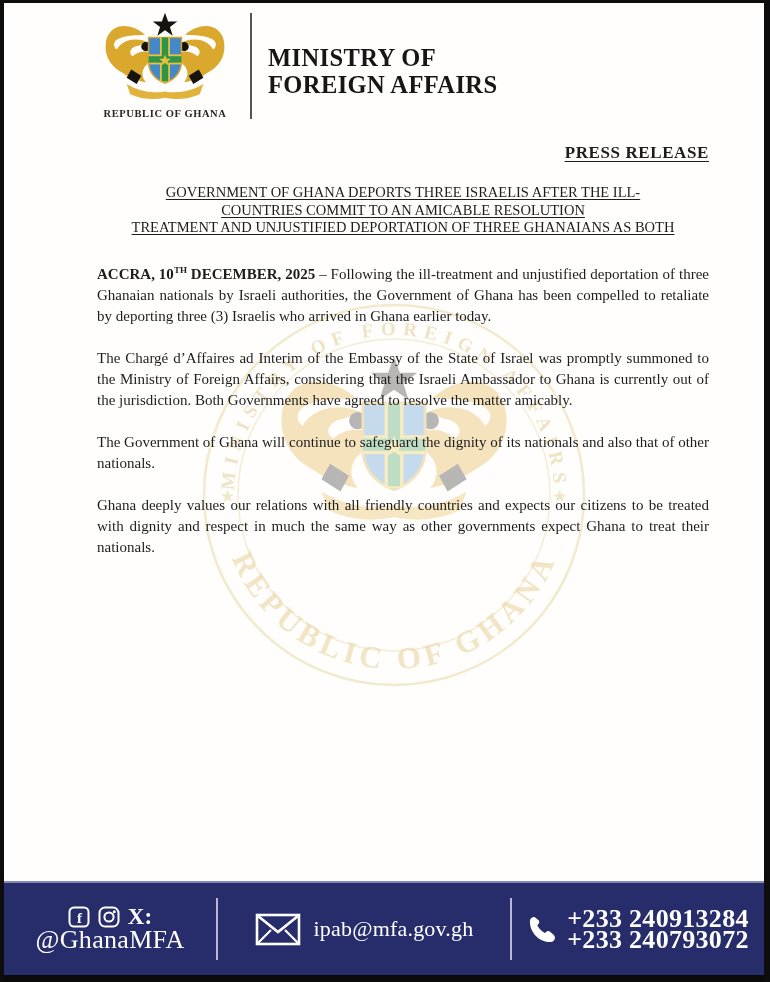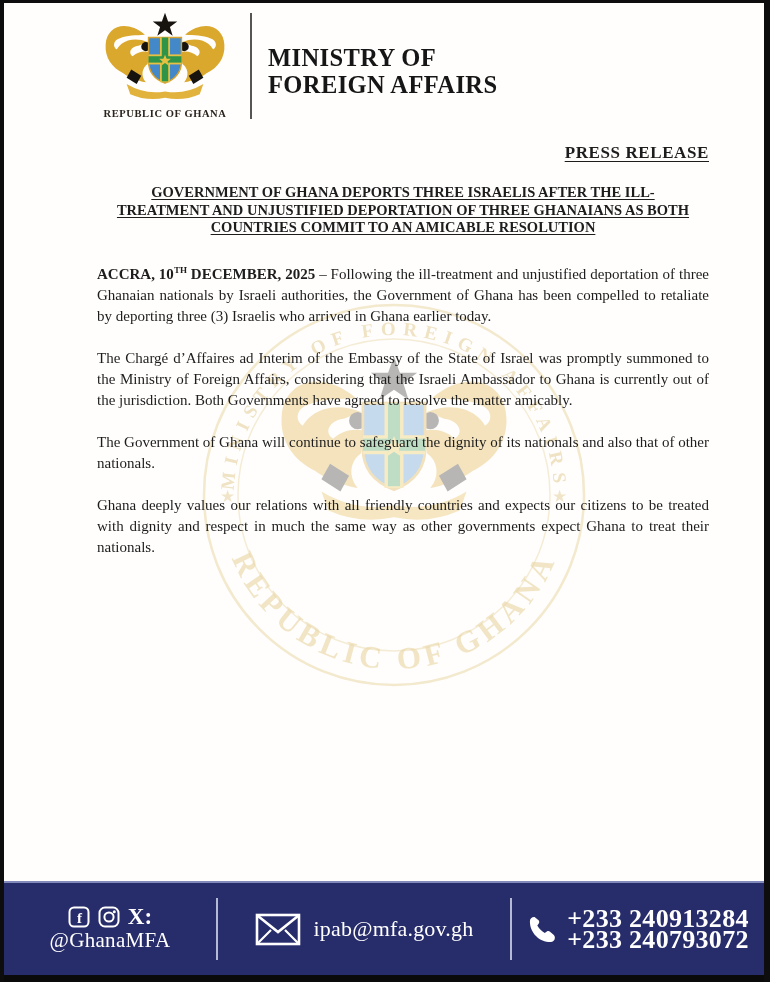--- a/index.html
+++ b/index.html
@@ -32,7 +32,7 @@
     text-align:right;font-size:17px;font-weight:bold;letter-spacing:.6px;
     text-decoration:underline;text-underline-offset:3px;margin-top:24px;
   }
-  .headline{margin-top:21px;text-align:center;font-weight:bold;font-size:14.5px;line-height:17.5px;}
+  .headline{margin-top:21px;text-align:center;font-weight:normal;font-size:14.5px;line-height:17.5px;}
   .headline div{text-decoration:underline;text-underline-offset:2px;}
   
   .bodytext{margin-top:27px;font-size:15px;line-height:21px;text-align:justify;}

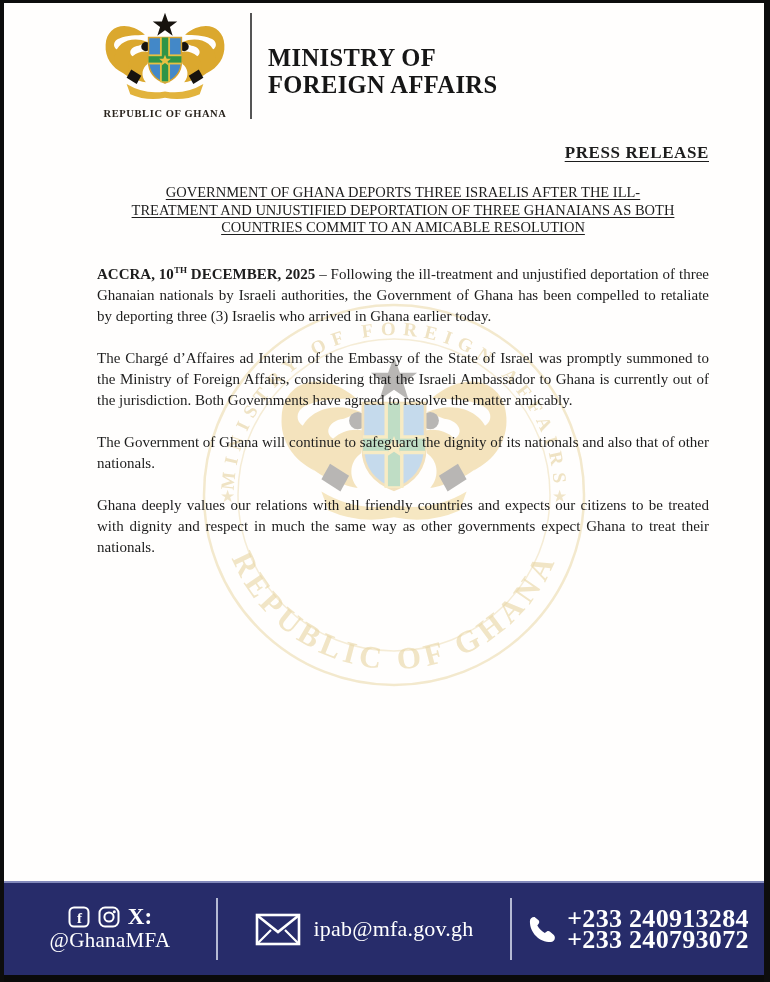--- a/index.html
+++ b/index.html
@@ -136,8 +136,8 @@
     <div class="press-release">PRESS RELEASE</div>
     <div class="headline">
       <div>GOVERNMENT OF GHANA DEPORTS THREE ISRAELIS AFTER THE ILL-</div>
+      <div>COUNTRIES COMMIT TO AN AMICABLE RESOLUTION</div>
       <div>TREATMENT AND UNJUSTIFIED DEPORTATION OF THREE GHANAIANS AS BOTH</div>
-      <div>COUNTRIES COMMIT TO AN AMICABLE RESOLUTION</div>
     </div>
 
     <div class="bodytext">

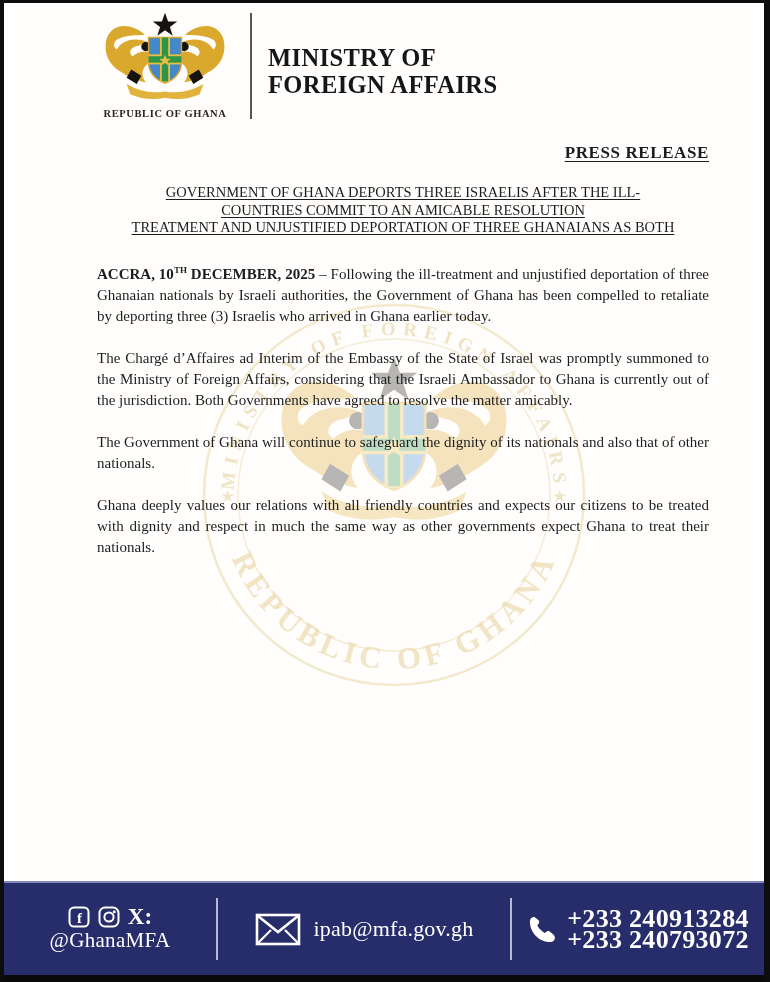--- a/index.html
+++ b/index.html
@@ -55,7 +55,7 @@
   .f-divider{width:2px;height:62px;background:#cfd3e6;opacity:.85;}
   .icon-row{display:flex;align-items:center;gap:8px;}
   .x-label{font-size:23px;font-weight:bold;line-height:22px;}
-  .handle{font-size:21px;line-height:24px;letter-spacing:.3px;}
+  .handle{font-size:26px;line-height:24px;letter-spacing:.3px;}
   .email-text{font-size:22px;letter-spacing:.2px;font-family:Liberation Serif, serif;}
   .phone-lines{display:flex;flex-direction:column;font-weight:bold;font-size:26px;line-height:21px;letter-spacing:.3px;}
   .bottom-strip{height:7px;background:#0a0a0a;}

